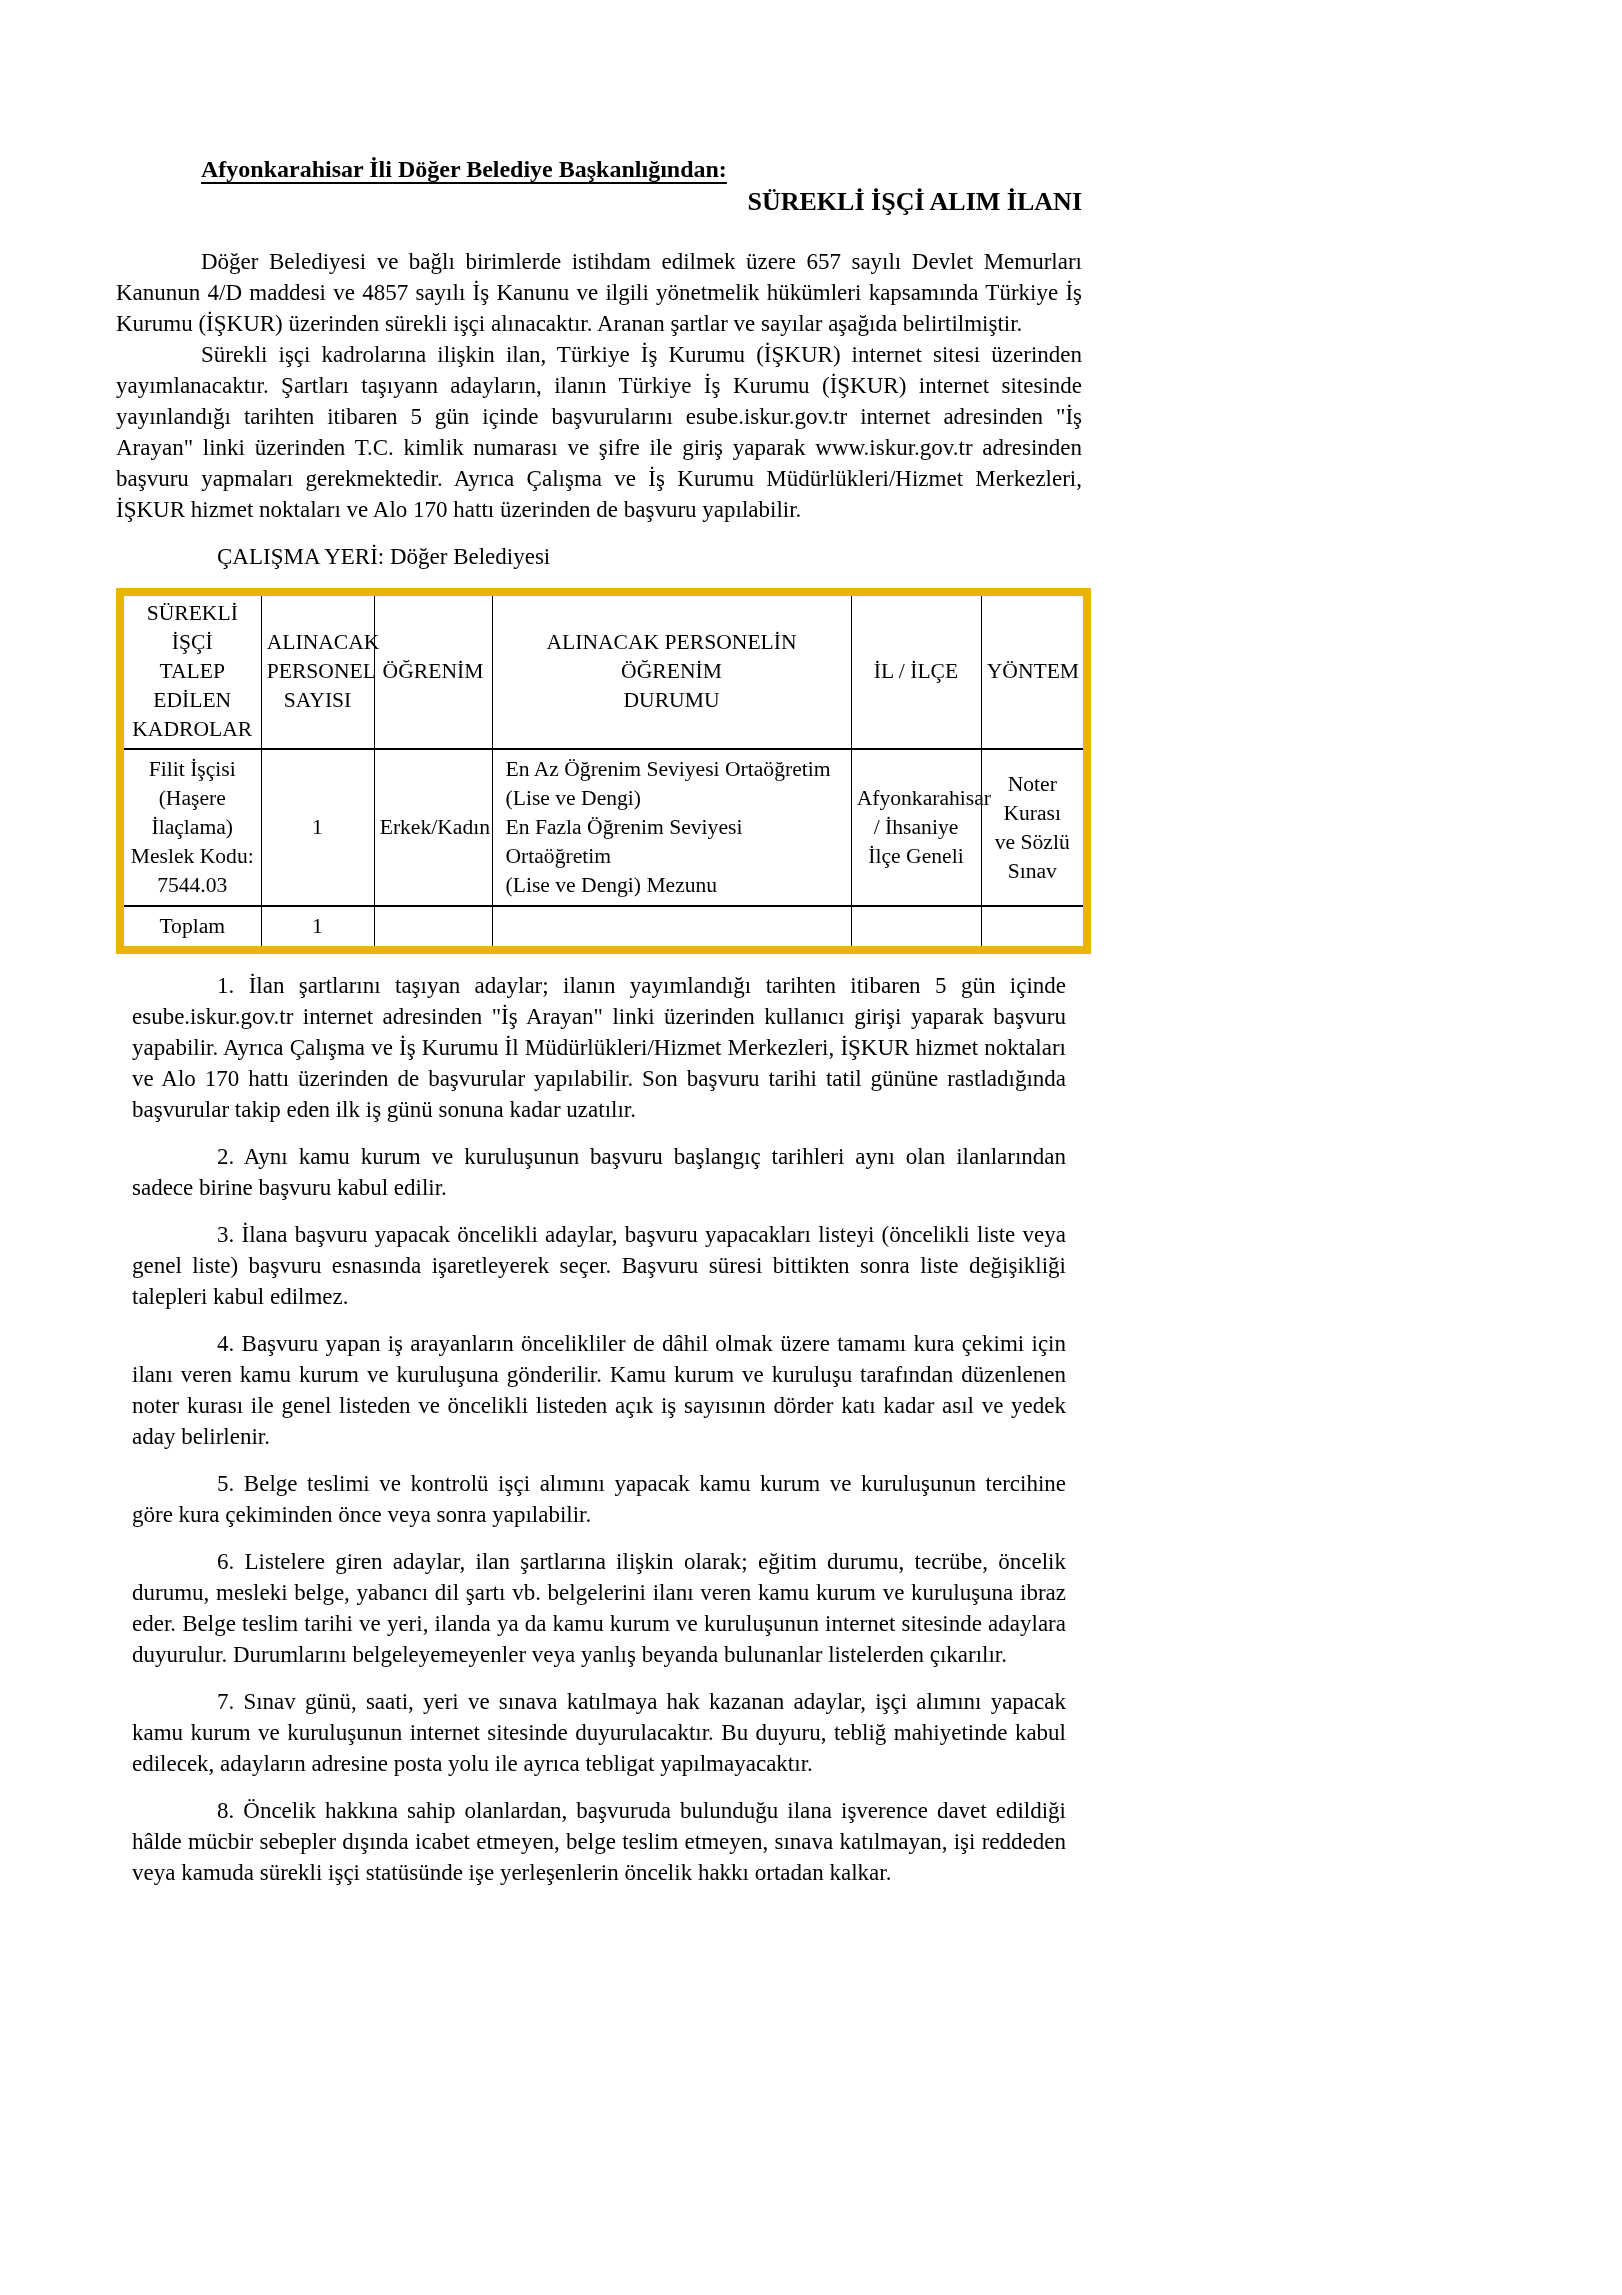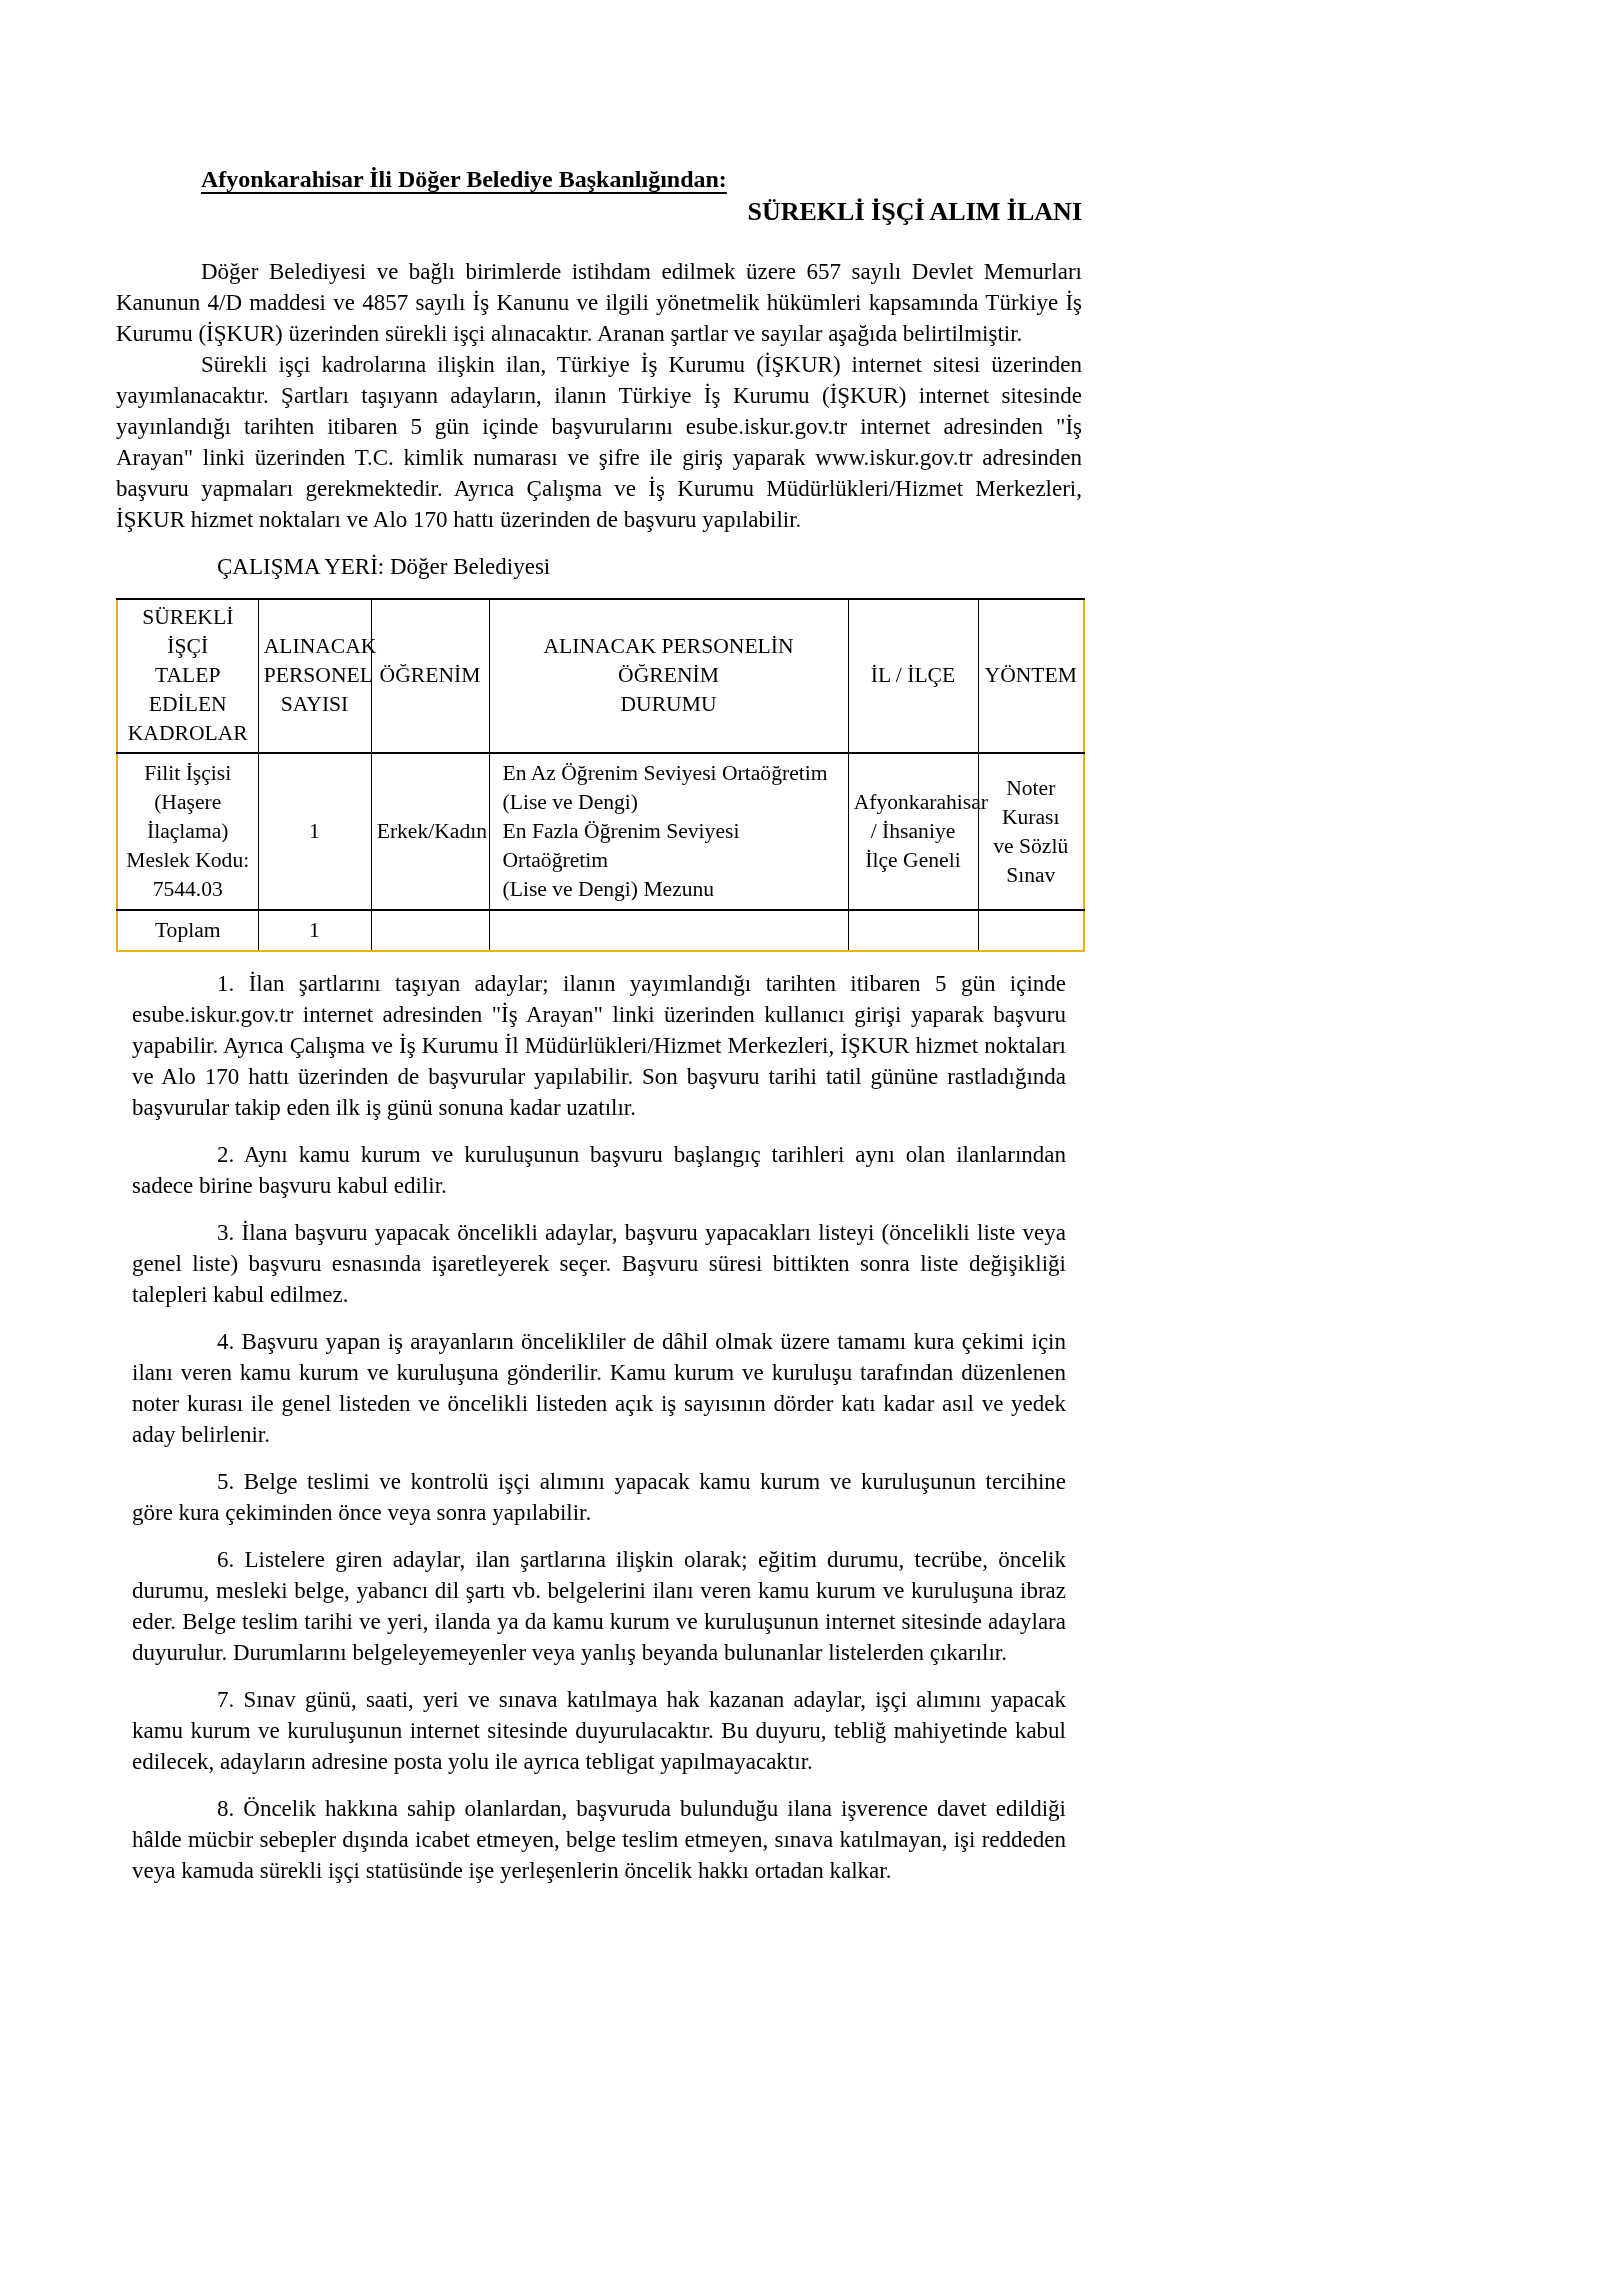--- a/index.html
+++ b/index.html
@@ -8,7 +8,7 @@
     color:#000; font-family:"Liberation Serif", serif;
   }
   .content {
-    position:absolute; left:116px; top:164px; width:966px;
+    position:absolute; left:116px; top:154px; width:966px;
   }
   .org-title {
     font-size:24px; font-weight:bold; line-height:31px;

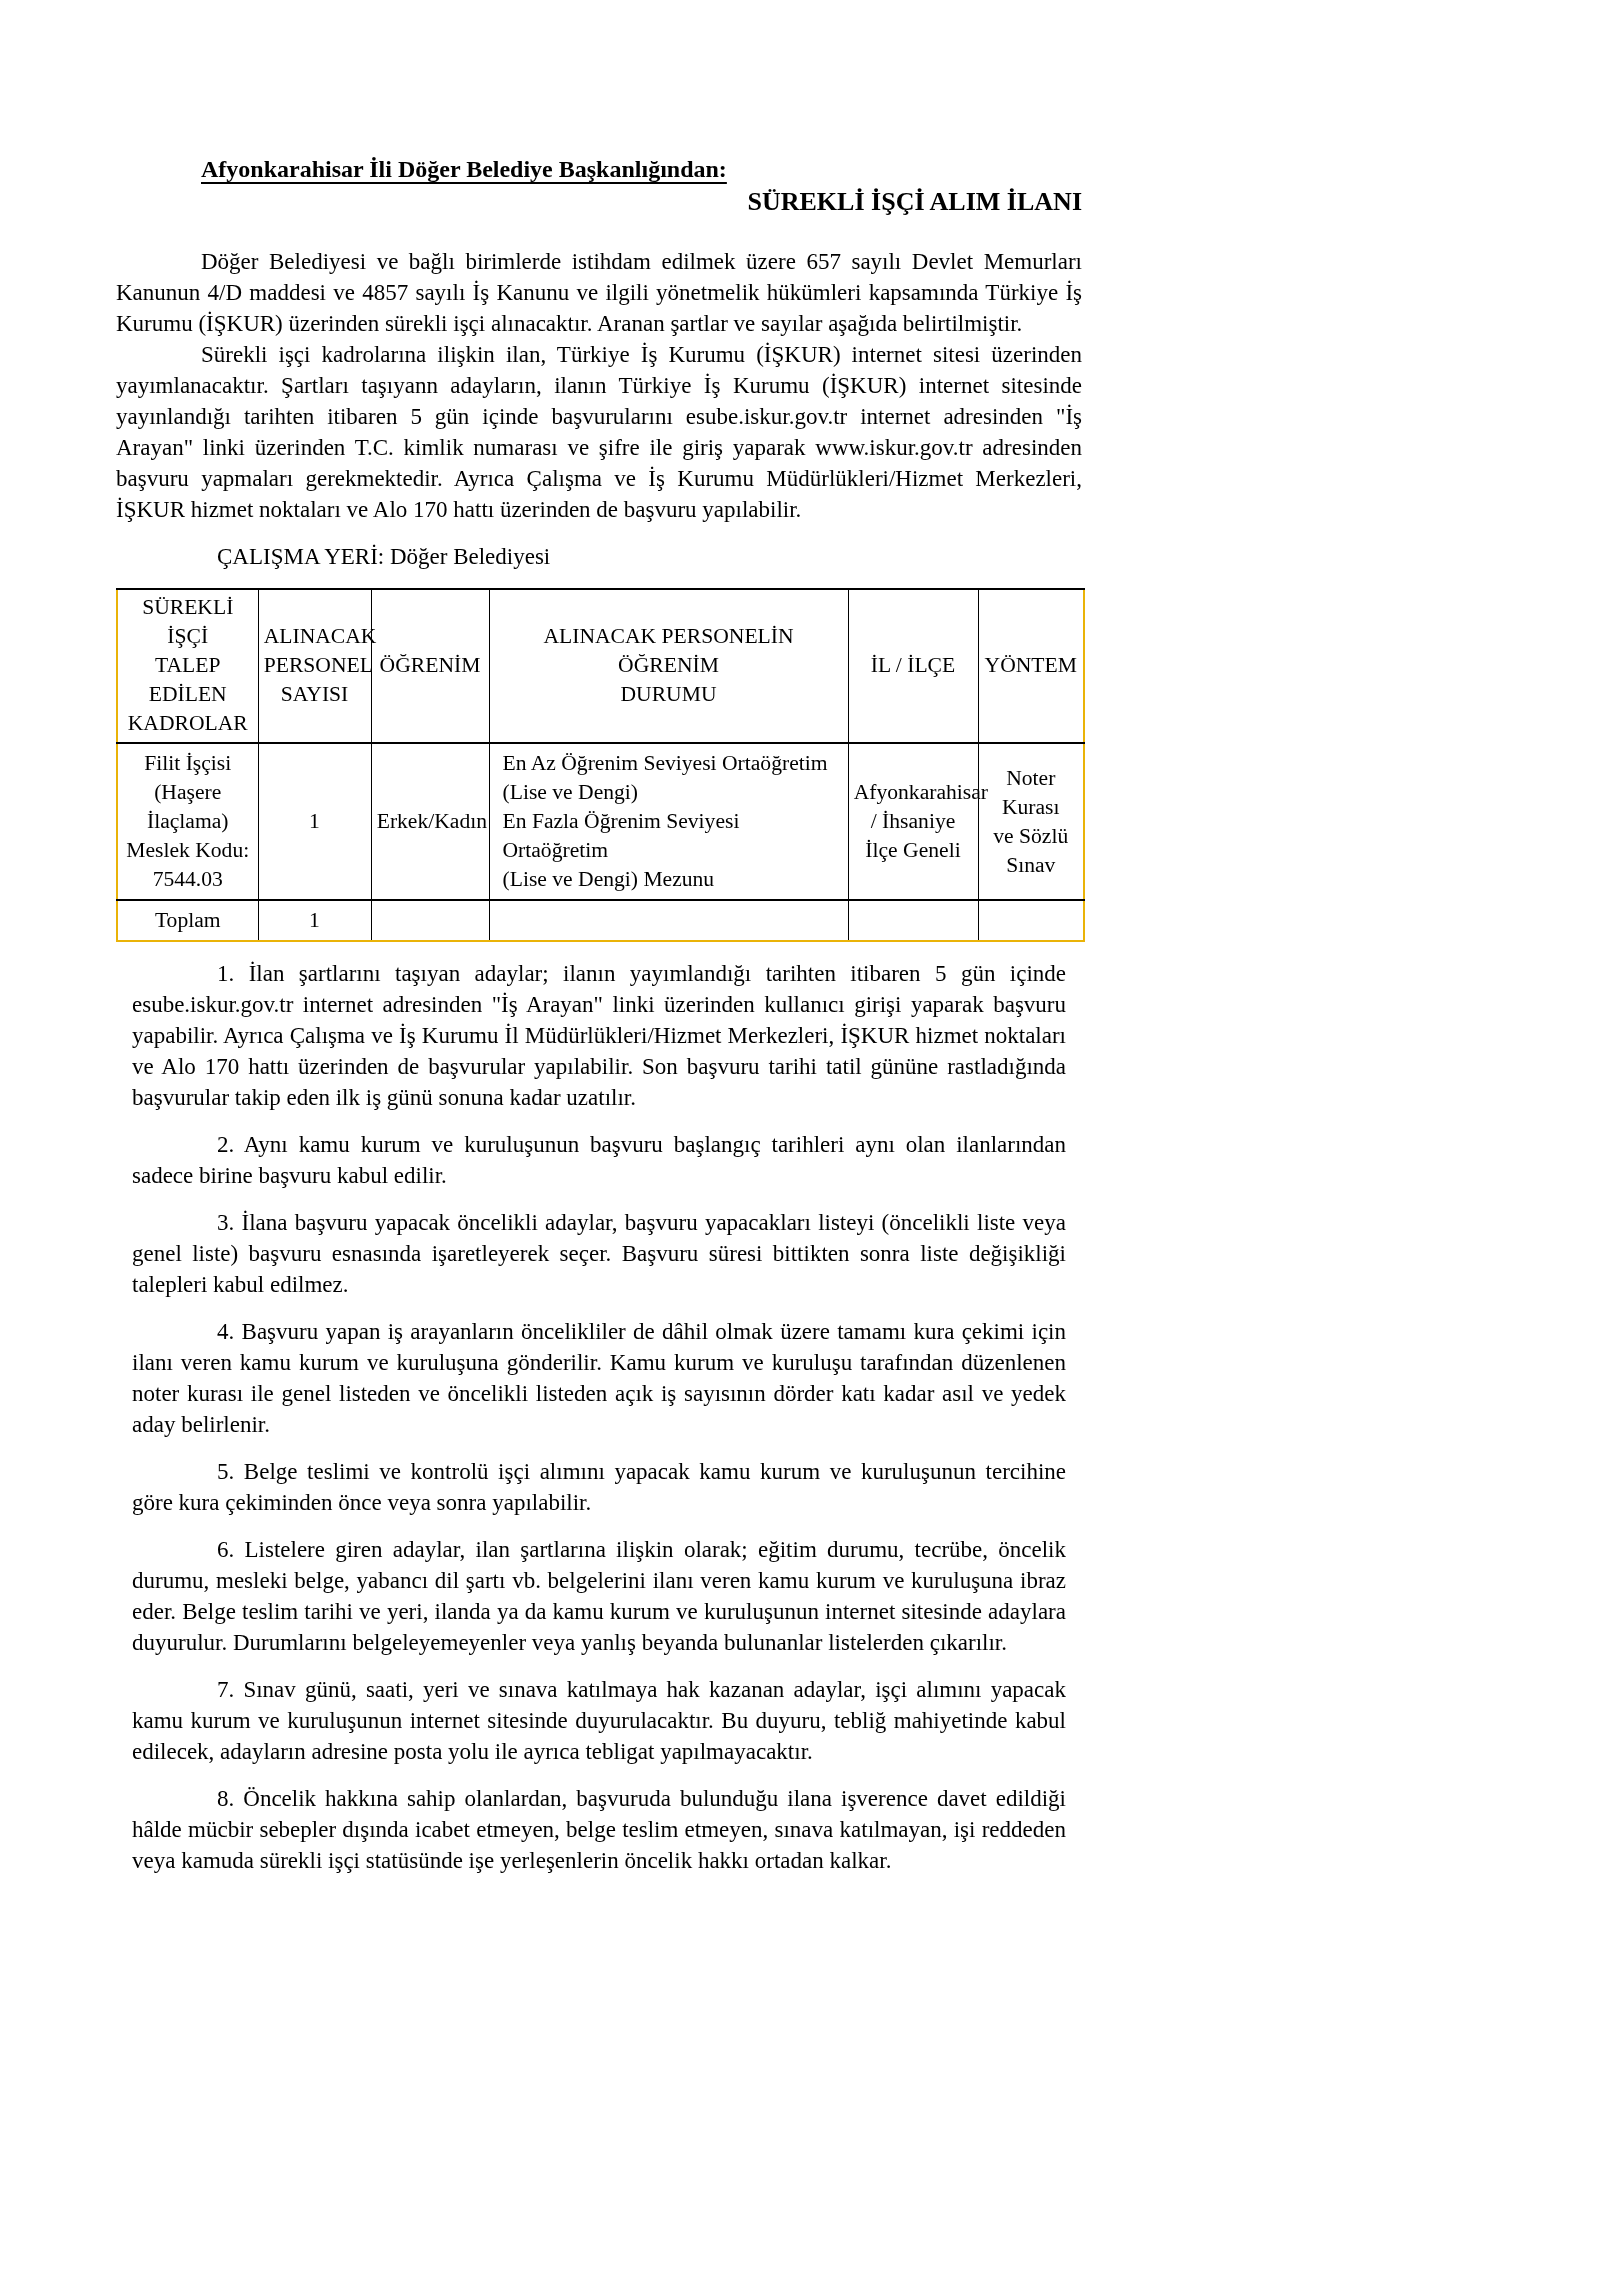--- a/index.html
+++ b/index.html
@@ -39,7 +39,7 @@
     border:1.3px solid #000; text-align:center; vertical-align:middle;
     white-space:pre-line; padding:3.9px 5.2px; font-weight:normal;
   }
-  table.jobs { border:2px solid #eab308; }
+  table.jobs { border:8px solid #eab308; }
   table.jobs thead th { height:97px; border-bottom-width:2.6px; border-top-width:2px; }
   table.jobs tr.data-row td { height:147px; }
   table.jobs td.ogrenim { text-align:left;padding-left:13px; }

